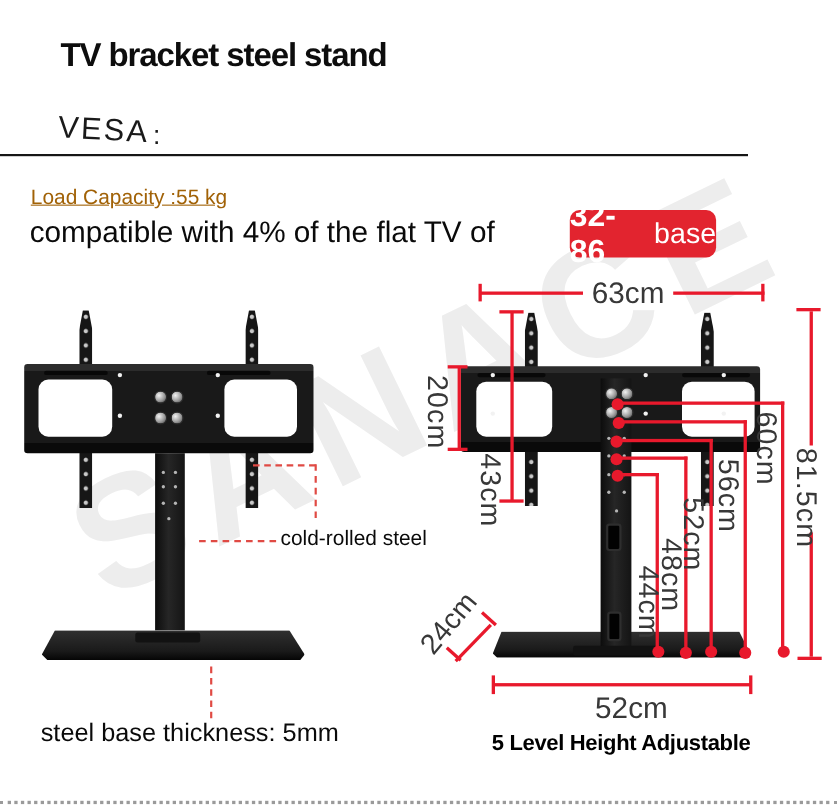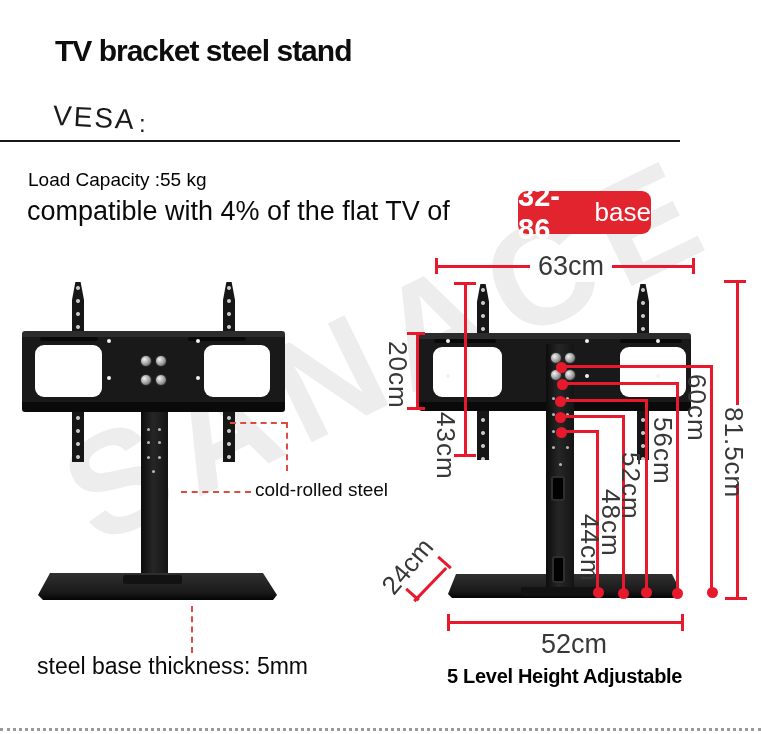--- a/index.html
+++ b/index.html
@@ -20,7 +20,7 @@
   .vesa-colon{position:absolute;left:139px;top:110px;font-size:24px;color:#1a1a1a;z-index:5;}
   .vesa-values{position:absolute;left:163px;top:98px;font-size:21px;line-height:22px;color:#141414;z-index:5;white-space:nowrap;}
   .divider{position:absolute;left:0;top:140px;width:680px;height:2px;background:#161616;z-index:5;}
-  .load{position:absolute;left:28px;top:169px;font-size:19px;color:#000000;z-index:5;}
+  .load{position:absolute;left:28px;top:169px;font-size:19px;color:#a16207;z-index:5;text-decoration:underline;}
   .compat{position:absolute;left:27px;top:196px;font-size:27px;color:#0a0a0a;z-index:5;white-space:nowrap;}
   .badge{position:absolute;left:518px;top:191px;width:133px;height:43px;background:var(--badge-red);
     border-radius:9px;display:flex;align-items:center;justify-content:center;z-index:6;color:#fff;}

